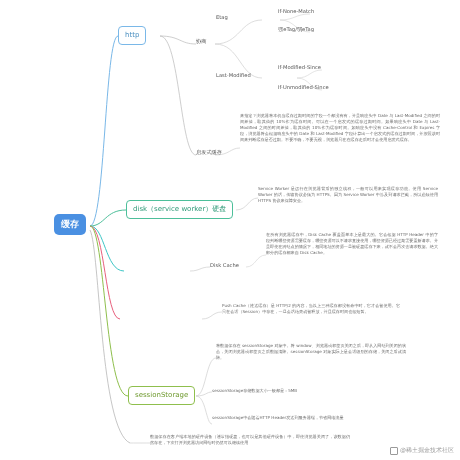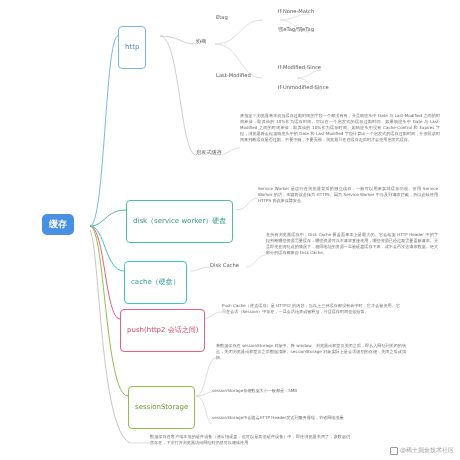--- a/index.html
+++ b/index.html
@@ -34,7 +34,7 @@
   .branch{
     background:#ffffff;
     font-size:7px;
-    padding:16px 6px;
+    padding:4px 6px;
     border-width:1px;
     border-style:solid;
   }

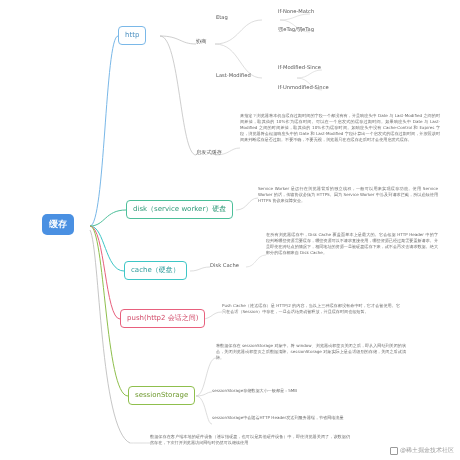--- a/index.html
+++ b/index.html
@@ -106,7 +106,7 @@
     <path d="M130 443 C140 443 140 443 150 443" stroke="#cfcfcf" fill="none" stroke-width="0.7"></path>
   </svg>
 
-  <div class="node root" style="left:42px;top:214px;text-align:center;">
+  <div class="node root" style="left:54px;top:214px;text-align:center;">
     <span>缓存</span>
   </div>
 

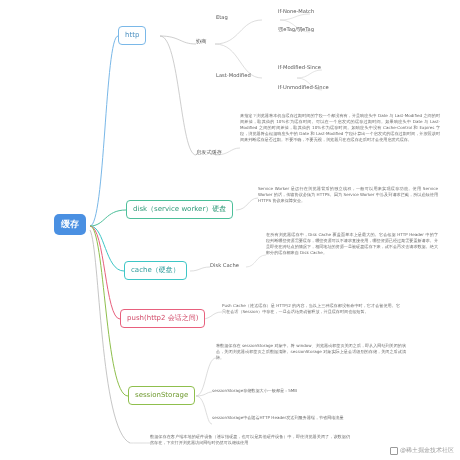--- a/index.html
+++ b/index.html
@@ -150,9 +150,6 @@
 
   <div class="para" style="left:258px;top:186px;width:180px;">Service Worker 是运行在浏览器背后的独立线程，一般可以用来实现缓存功能。使用 Service Worker 的话，传输协议必须为 HTTPS。因为 Service Worker 中涉及到请求拦截，所以必须使用 HTTPS 协议来保障安全。</div>
 
-  <div class="node branch" style="left:124px;top:261px;border-color:#3ec6c6;color:#2b9a9a;">
-    <span>cache（硬盘）</span>
-  </div>
 
   <div class="node leaf" style="left:210px;top:262px;">
     <span>Disk Cache</span>

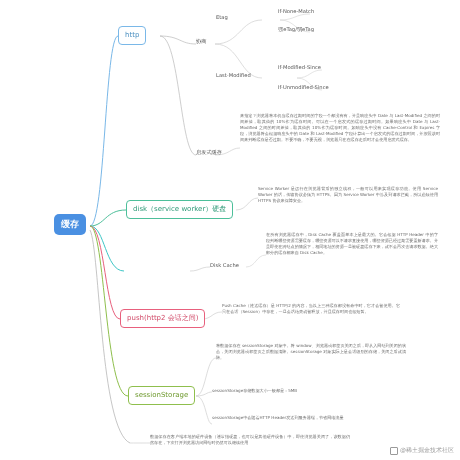--- a/index.html
+++ b/index.html
@@ -157,9 +157,6 @@
 
   <div class="para" style="left:266px;top:232px;width:172px;">在所有浏览器缓存中，Disk Cache 覆盖面基本上是最大的。它会根据 HTTP Header 中的字段判断哪些资源需要缓存，哪些资源可以不请求直接使用，哪些资源已经过期需要重新请求。并且即使在跨站点的情况下，相同地址的资源一旦被硬盘缓存下来，就不会再次去请求数据。绝大部分的缓存都来自 Disk Cache。</div>
 
-  <div class="node branch" style="left:120px;top:309px;border-color:#e8607d;color:#d14a68;">
-    <span>push(http2 会话之间)</span>
-  </div>
 
   <div class="para" style="left:222px;top:303px;width:178px;">Push Cache（推送缓存）是 HTTP/2 的内容，当以上三种缓存都没有命中时，它才会被使用。它只在会话（Session）中存在，一旦会话结束就被释放，并且缓存时间也很短暂。</div>
 

